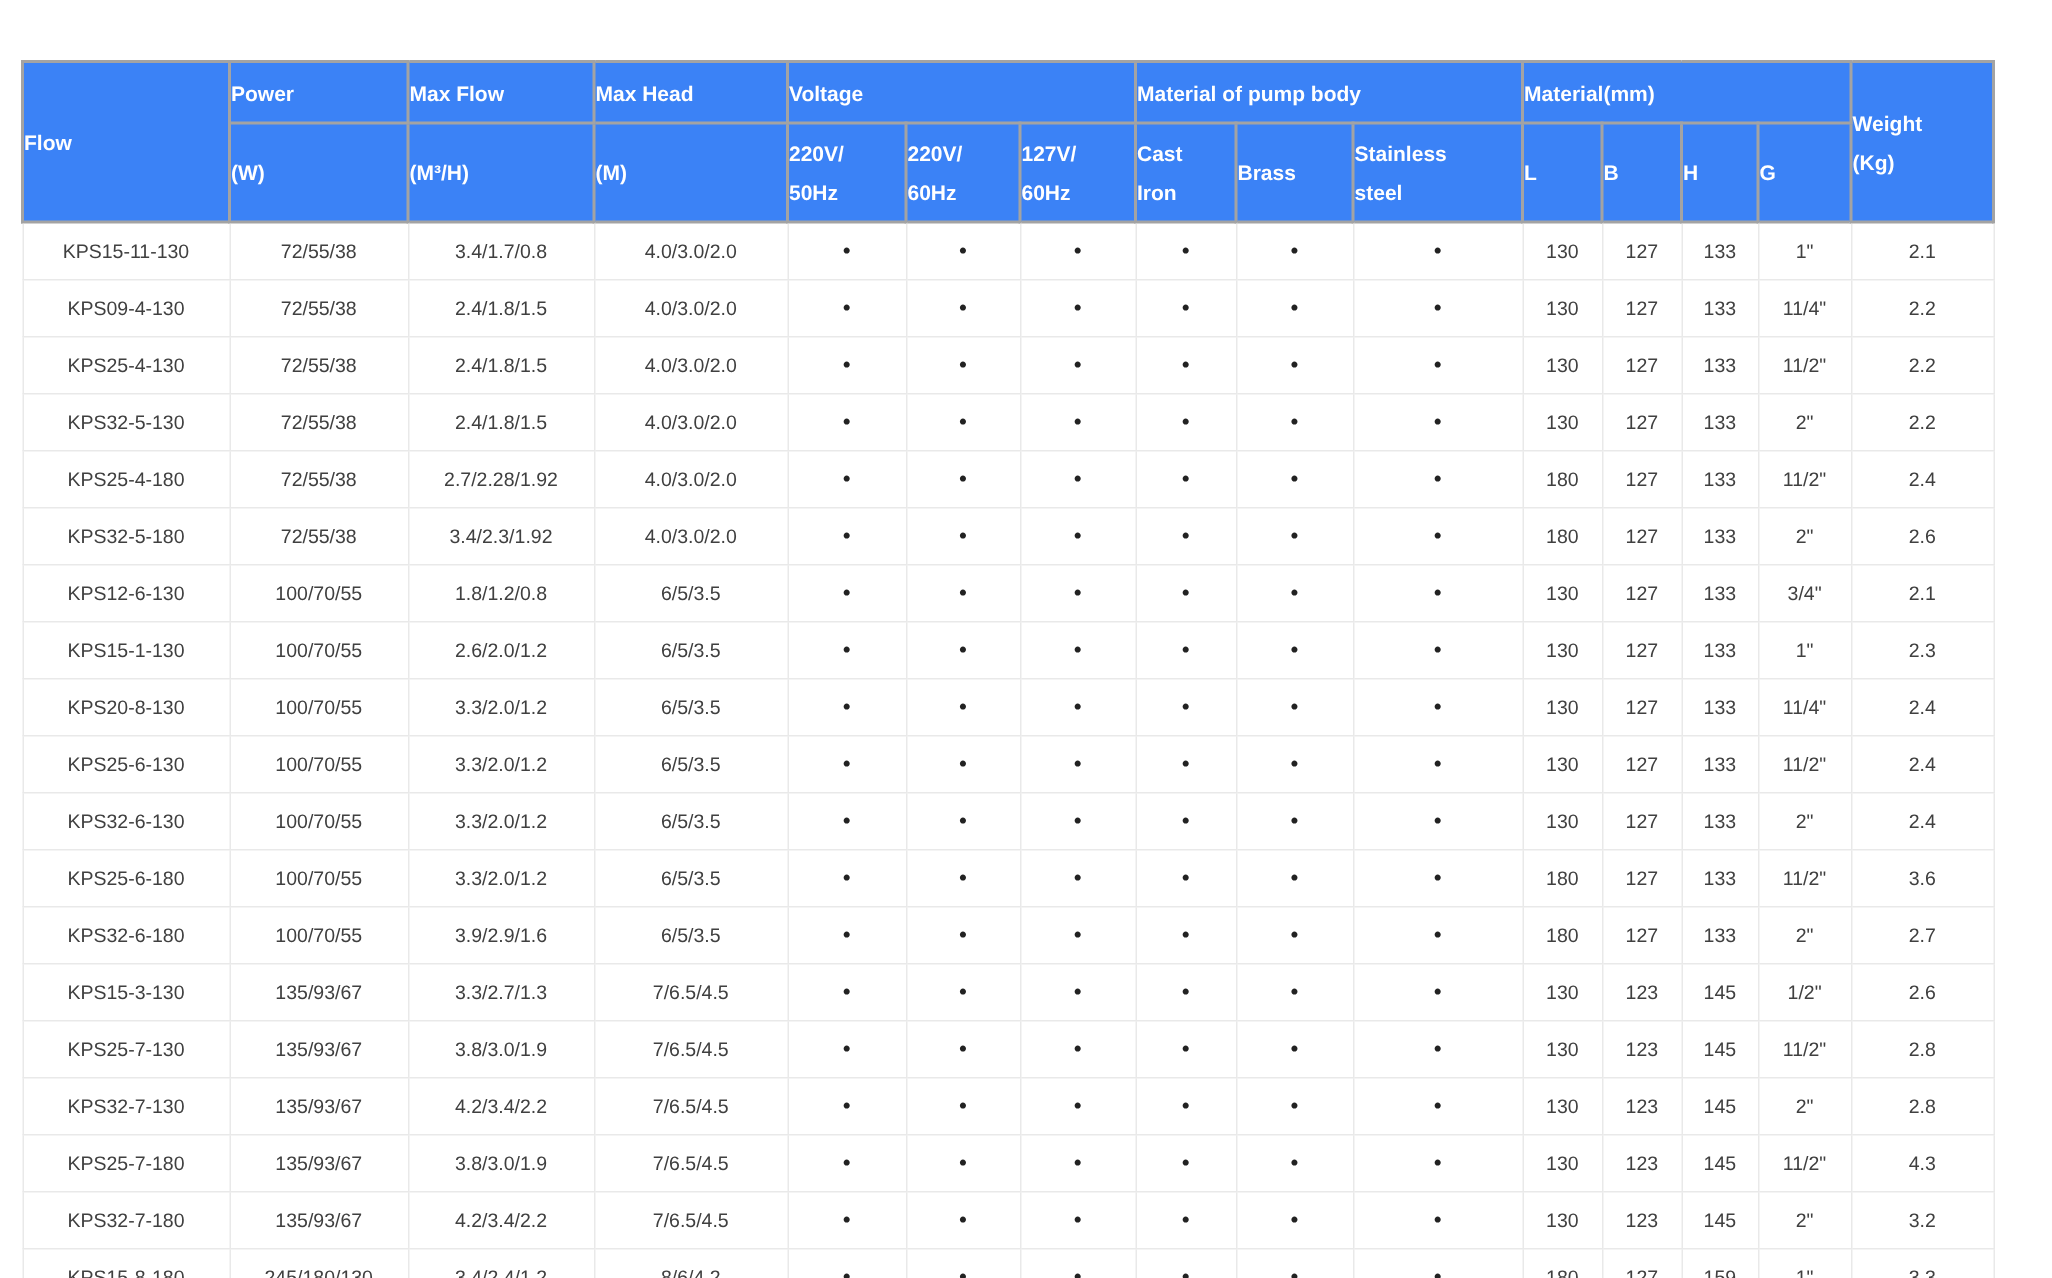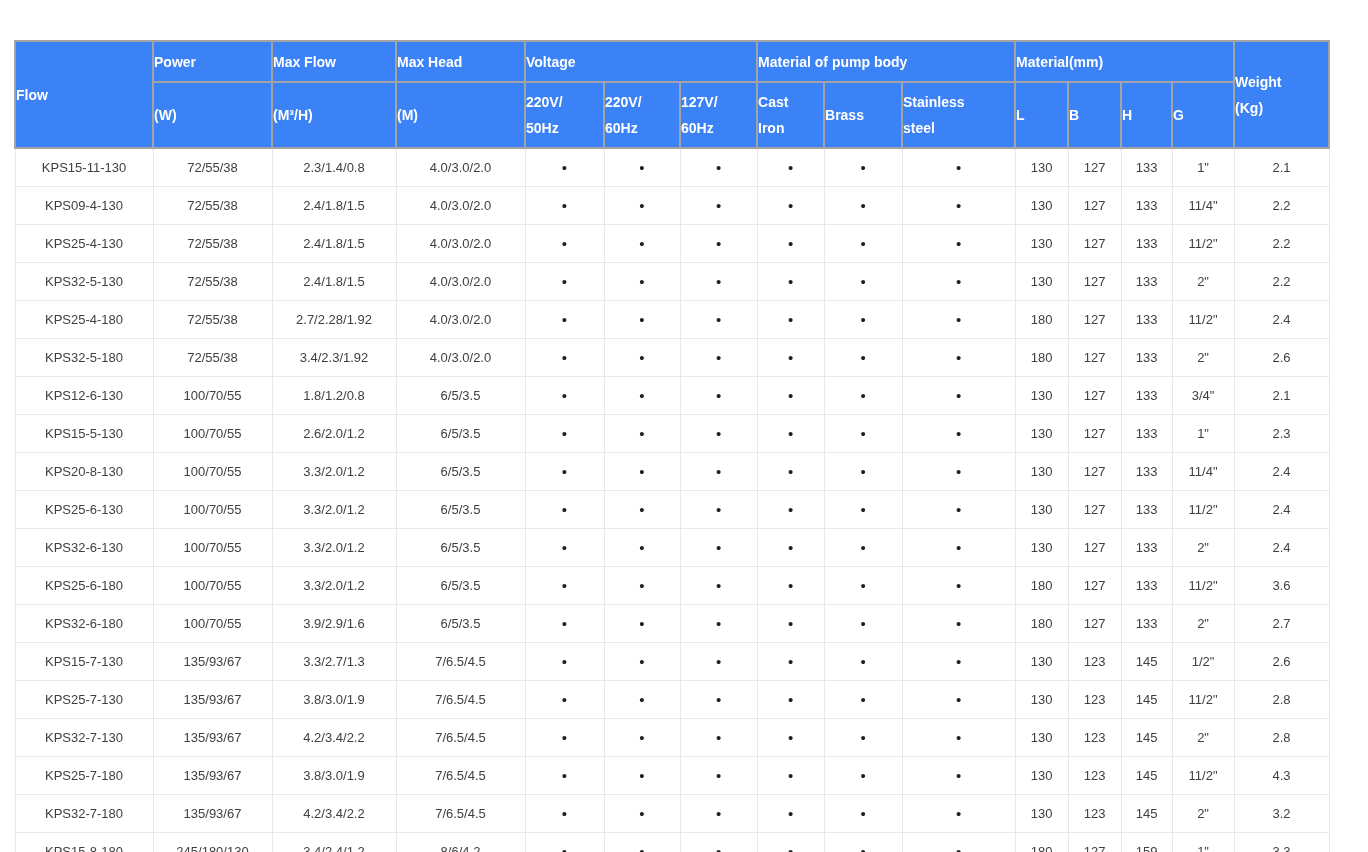--- a/index.html
+++ b/index.html
@@ -110,7 +110,7 @@
         <tr>
           <td>KPS15-11-130</td>
           <td>72/55/38</td>
-          <td>2.3/1.4/0.8</td>
+          <td>3.4/1.7/0.8</td>
           <td>4.0/3.0/2.0</td>
           <td class="dot">•</td>
           <td class="dot">•</td>

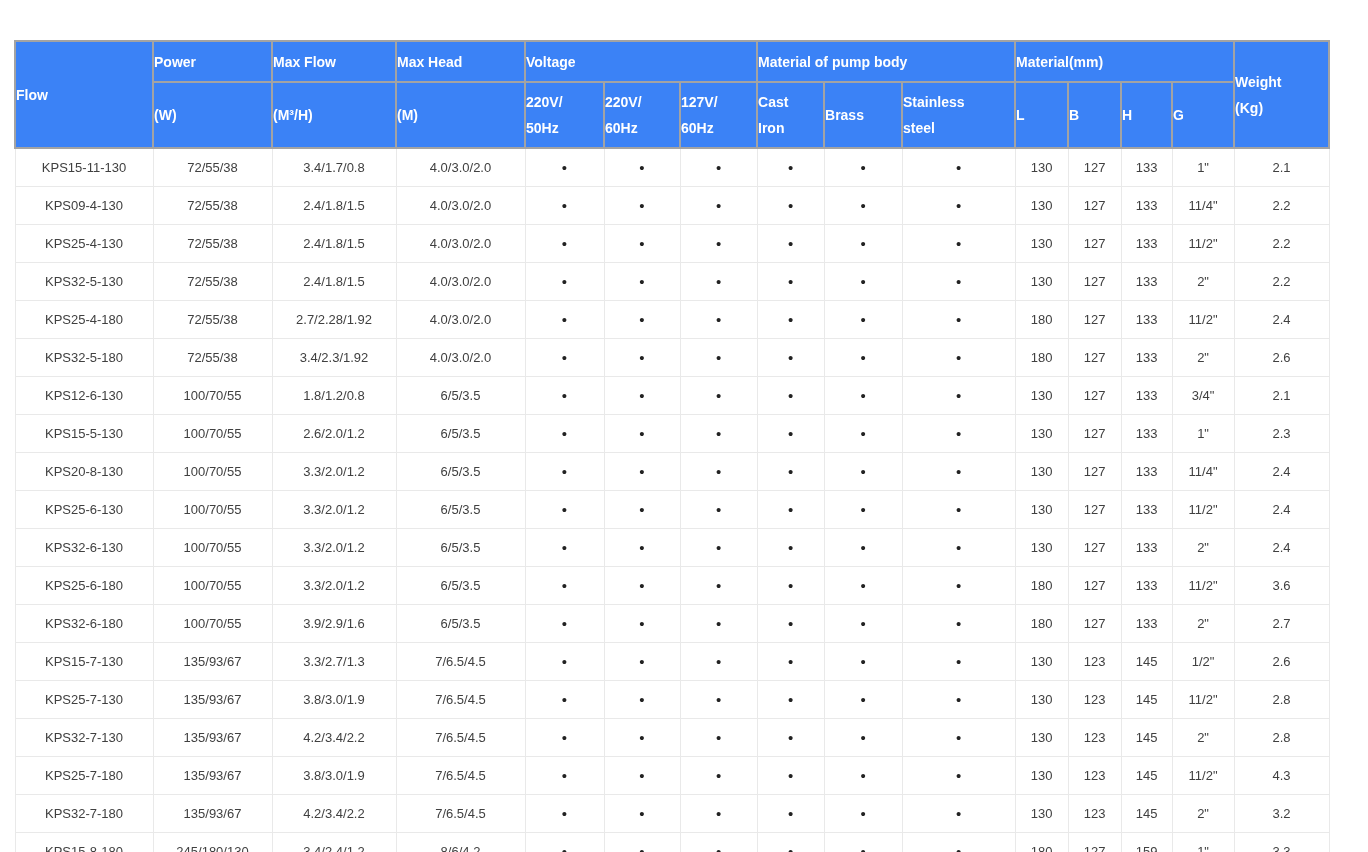--- a/index.html
+++ b/index.html
@@ -227,7 +227,7 @@
           <td>2.1</td>
         </tr>
         <tr>
-          <td>KPS15-5-130</td>
+          <td>KPS15-1-130</td>
           <td>100/70/55</td>
           <td>2.6/2.0/1.2</td>
           <td>6/5/3.5</td>

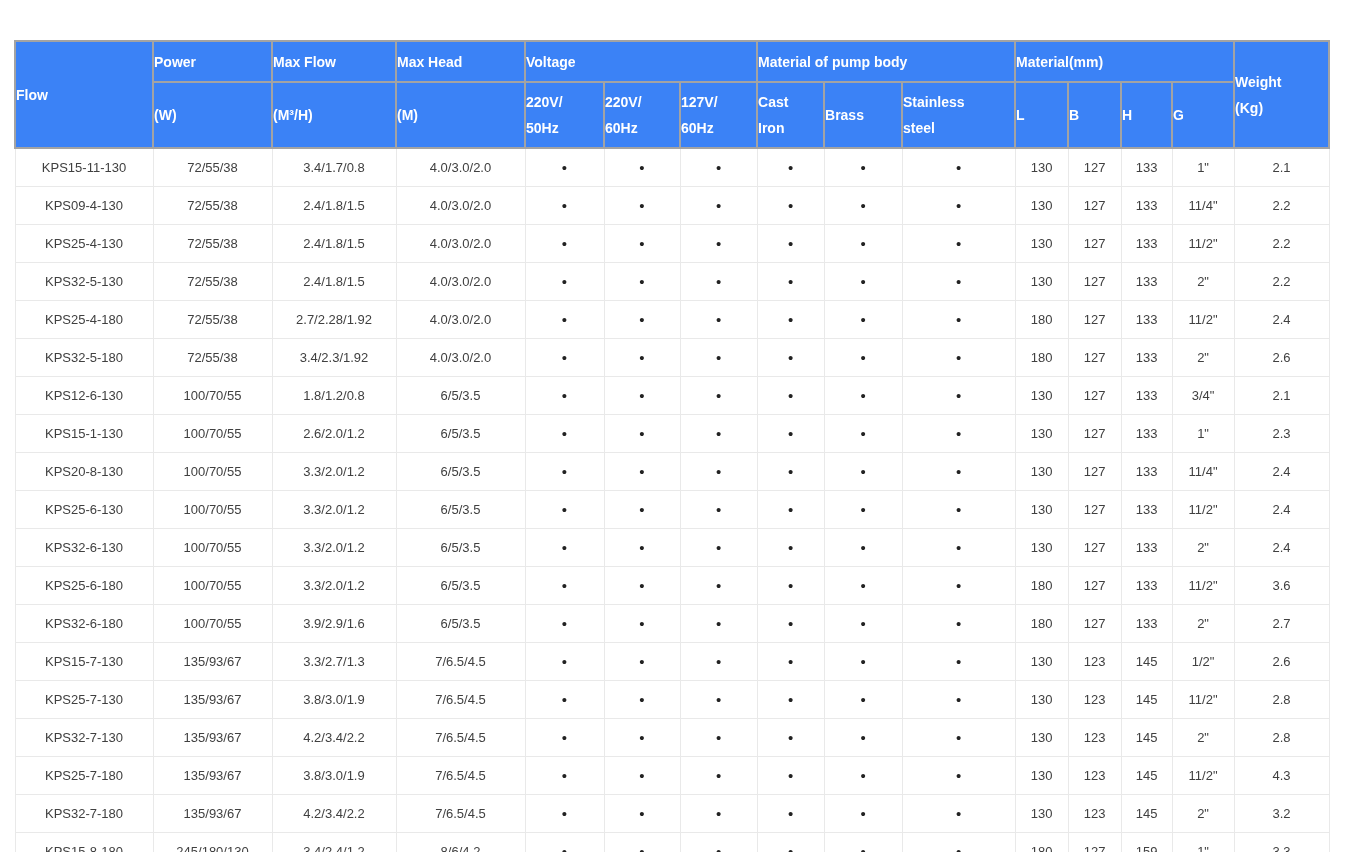--- a/index.html
+++ b/index.html
@@ -329,7 +329,7 @@
           <td>2.7</td>
         </tr>
         <tr>
-          <td>KPS15-7-130</td>
+          <td>KPS15-3-130</td>
           <td>135/93/67</td>
           <td>3.3/2.7/1.3</td>
           <td>7/6.5/4.5</td>

